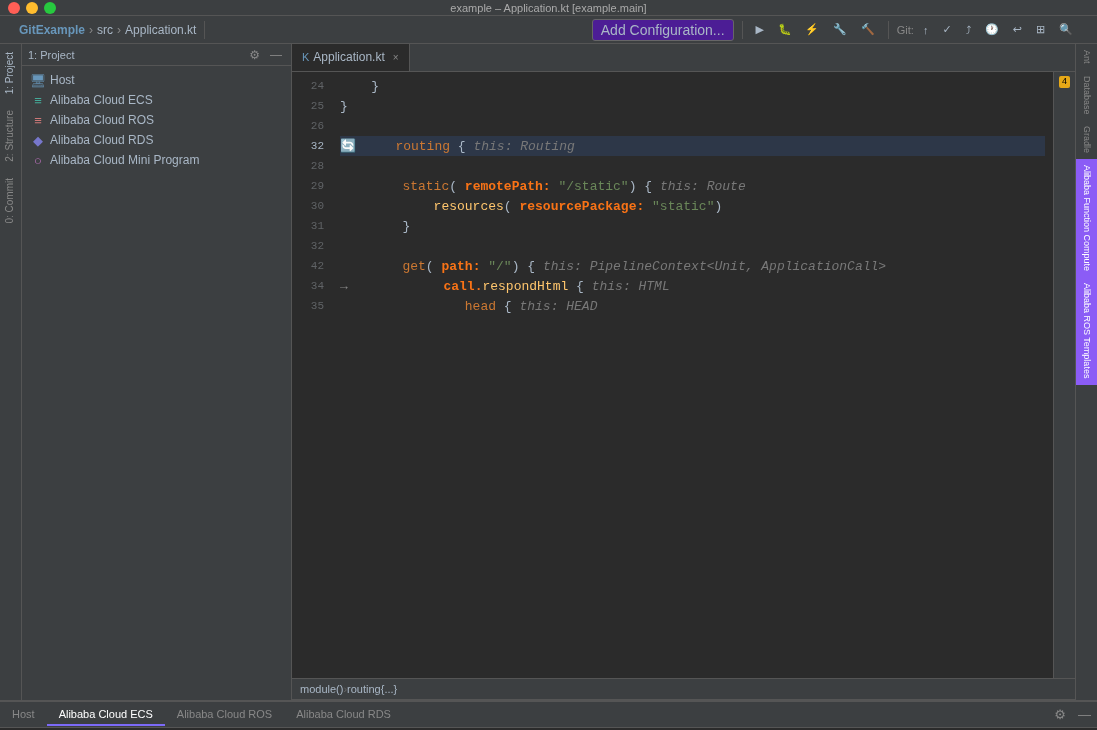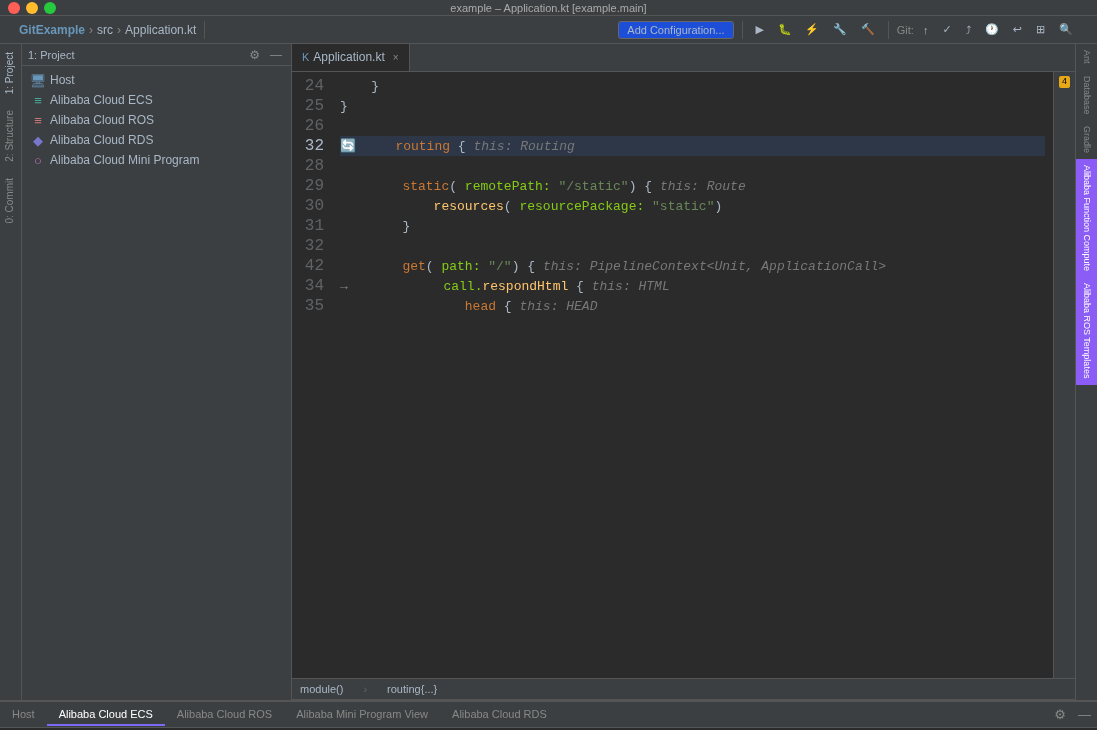--- a/index.html
+++ b/index.html
@@ -27,7 +27,7 @@
     .toolbar-sep { width: 1px; height: 18px; background: #555; margin: 0 4px; }
     .toolbar-spacer { flex: 1; }
     .toolbar-btn { background: none; border: none; color: #a9b7c6; cursor: pointer; font-size: 11px; padding: 2px 5px; }
-    .config-btn { background: #1d4ed8; border: 1px solid #666; border-radius: 3px; color: #a9b7c6; font-size: 11px; padding: 2px 8px; cursor: pointer; }
+    .config-btn { background: #4c1d95; border: 1px solid #666; border-radius: 3px; color: #a9b7c6; font-size: 14px; padding: 2px 8px; cursor: pointer; }
 
     
     #main { display: flex; height: calc(730px - 22px - 28px - 24px); }

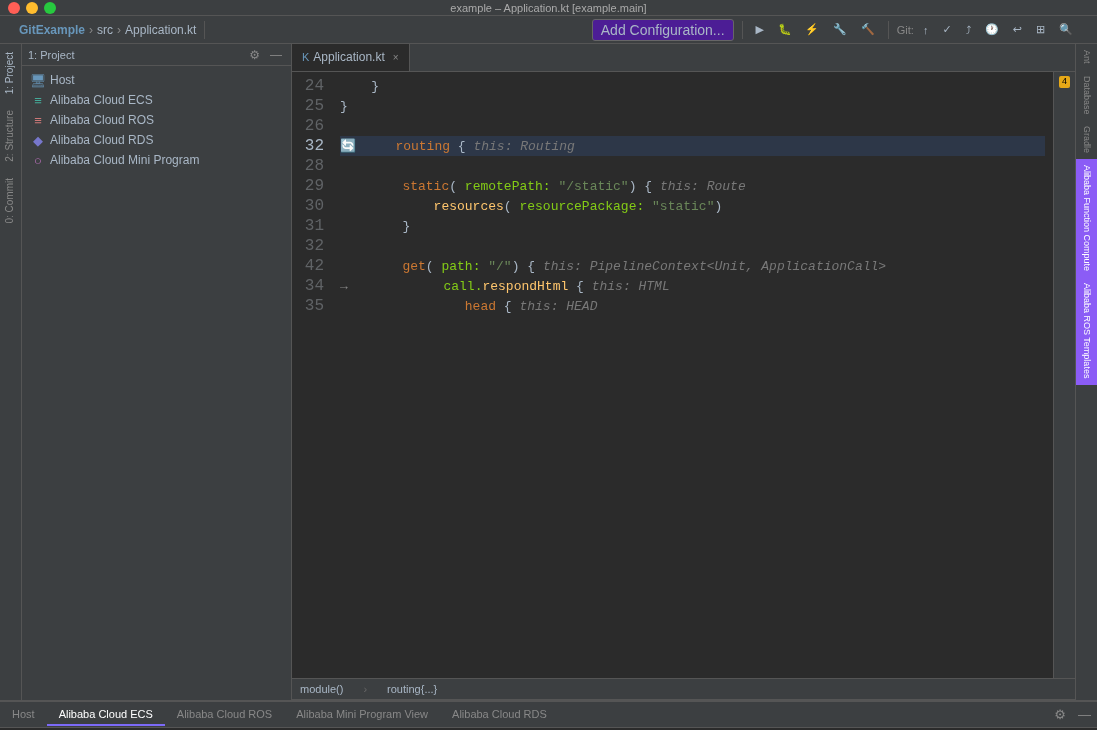--- a/index.html
+++ b/index.html
@@ -61,7 +61,7 @@
 
     
     #code-editor { flex: 1; display: flex; overflow: hidden; background: #2b2b2b; font-family: 'Courier New', monospace; font-size: 13px; }
-    #line-numbers { width: 40px; background: #2b2b2b; padding: 4px 0; text-align: right; color: #606366; font-size: 16px; user-select: none; }
+    #line-numbers { width: 40px; background: #2b2b2b; padding: 4px 0; text-align: right; color: #606366; font-size: 11px; user-select: none; }
     .line-num { height: 20px; padding-right: 8px; display: flex; align-items: center; justify-content: flex-end; }
     .line-num.highlighted { color: #a9b7c6; }
     #code-content { flex: 1; padding: 4px 8px; overflow: auto; position: relative; }

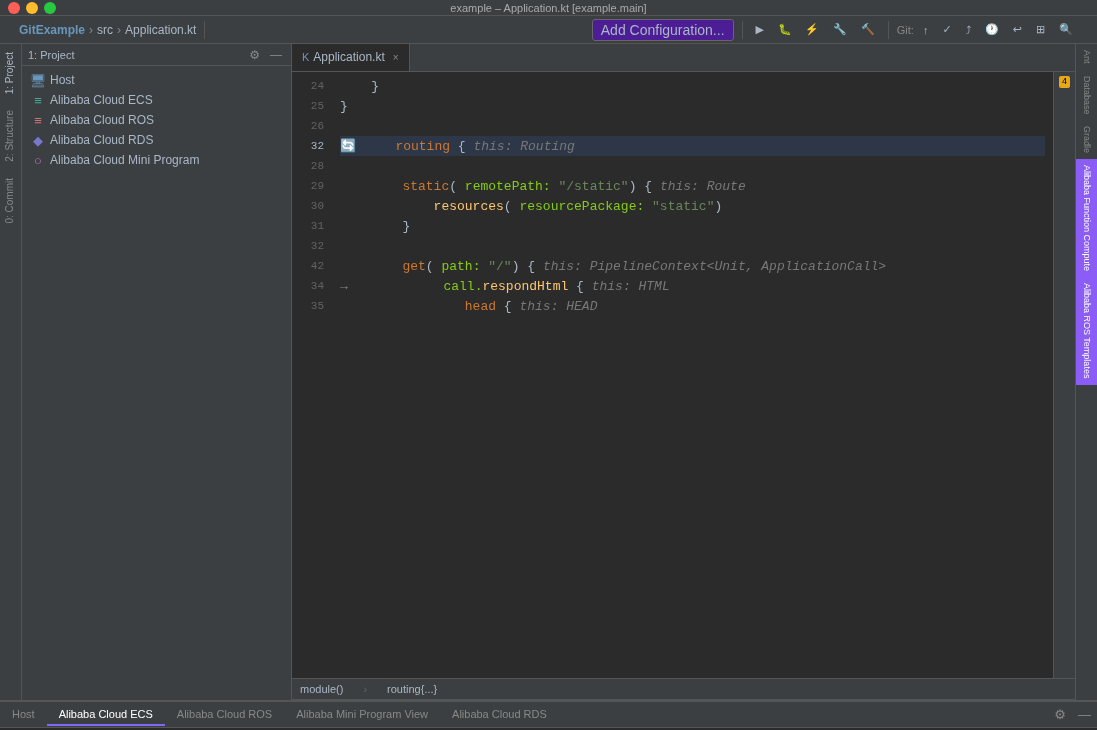--- a/index.html
+++ b/index.html
@@ -70,7 +70,7 @@
     .fn { color: #ffc66d; }
     .str { color: #6a8759; }
     .bracket { color: #a9b7c6; }
-    .param { color: #84cc16; }
+    .param { color: #f97316; font-weight: bold; }
     .hint { color: #787878; font-style: italic; }
     .line27-marker { position: relative; }
 

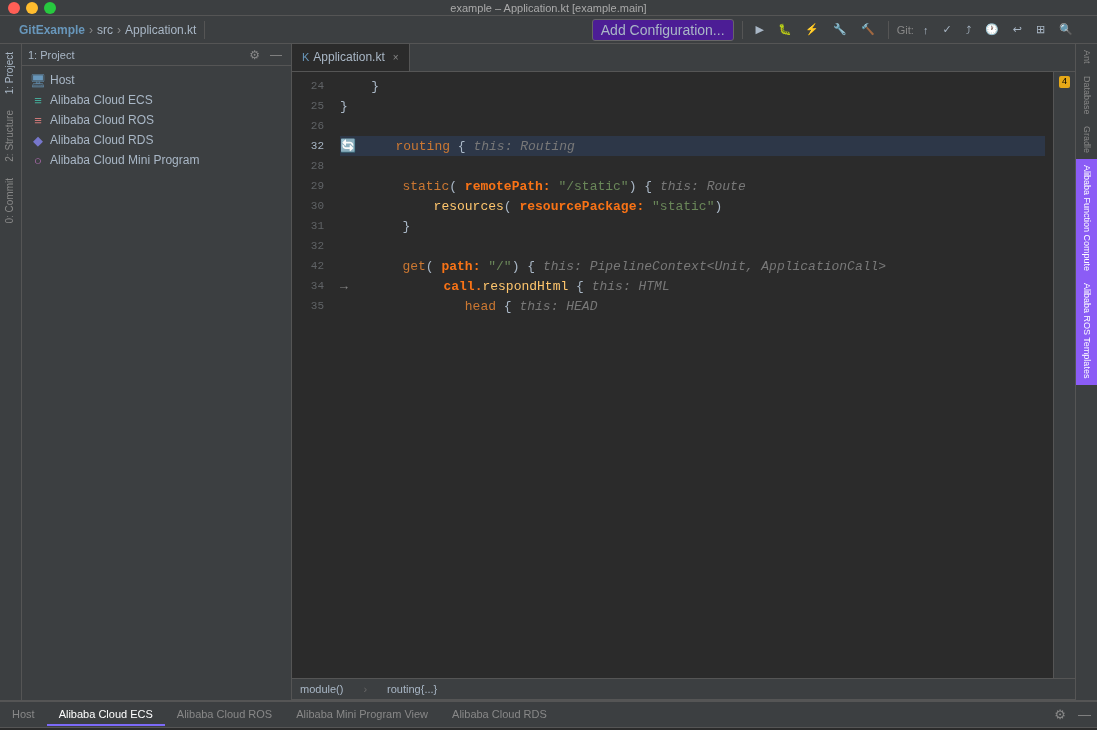--- a/index.html
+++ b/index.html
@@ -79,7 +79,7 @@
     .warning-badge { background: #e6a817; color: #000; font-size: 9px; padding: 1px 3px; border-radius: 2px; margin-top: 4px; }
 
     
-    #breadcrumb-bar { height: 22px; background: #3c3f41; border-top: 1px solid #555; border-bottom: 1px solid #555; display: flex; align-items: center; padding: 0 8px; font-size: 11px; color: #888; gap: 20px; }
+    #breadcrumb-bar { height: 22px; background: #3c3f41; border-top: 1px solid #555; border-bottom: 1px solid #555; display: flex; align-items: center; padding: 0 8px; font-size: 11px; color: #888; gap: 0; }
     .bc-item { color: #a9b7c6; }
     .bc-sep { color: #666; }
 

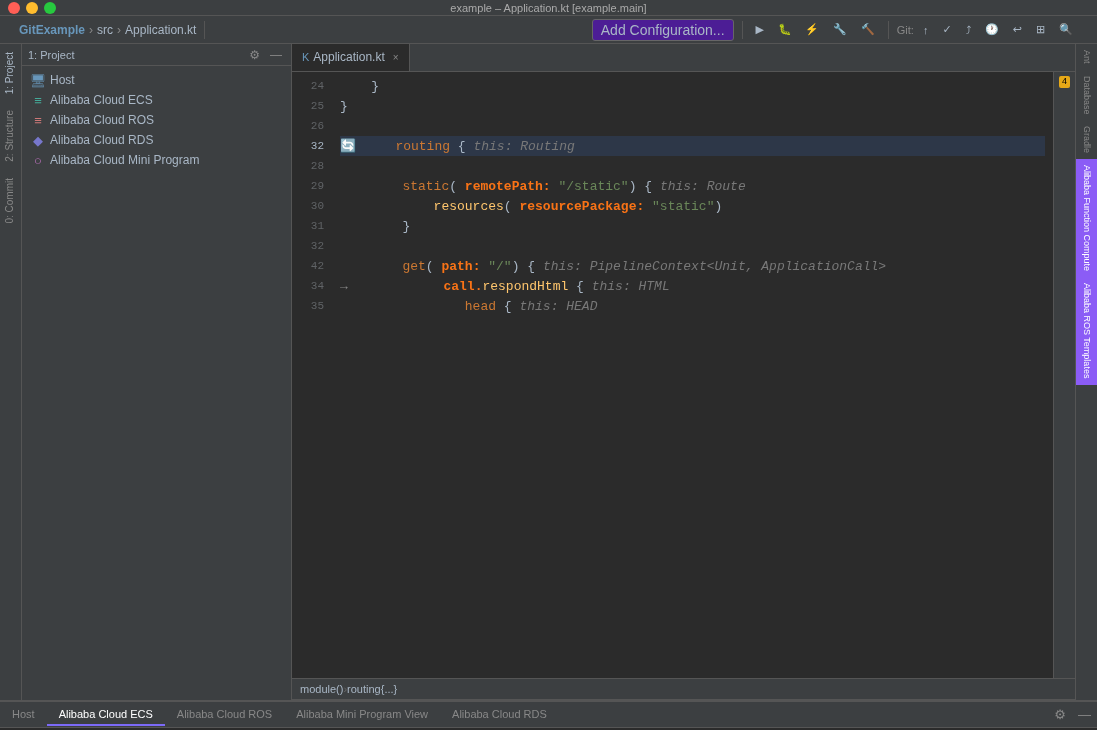--- a/index.html
+++ b/index.html
@@ -262,7 +262,6 @@
     <div class="bottom-tab">Host</div>
     <div class="bottom-tab active">Alibaba Cloud ECS</div>
     <div class="bottom-tab">Alibaba Cloud ROS</div>
-    <div class="bottom-tab">Alibaba Mini Program View</div>
     <div class="bottom-tab">Alibaba Cloud RDS</div>
     <div class="bottom-tab-spacer"></div>
     <button class="bottom-tab-btn">⚙</button>

